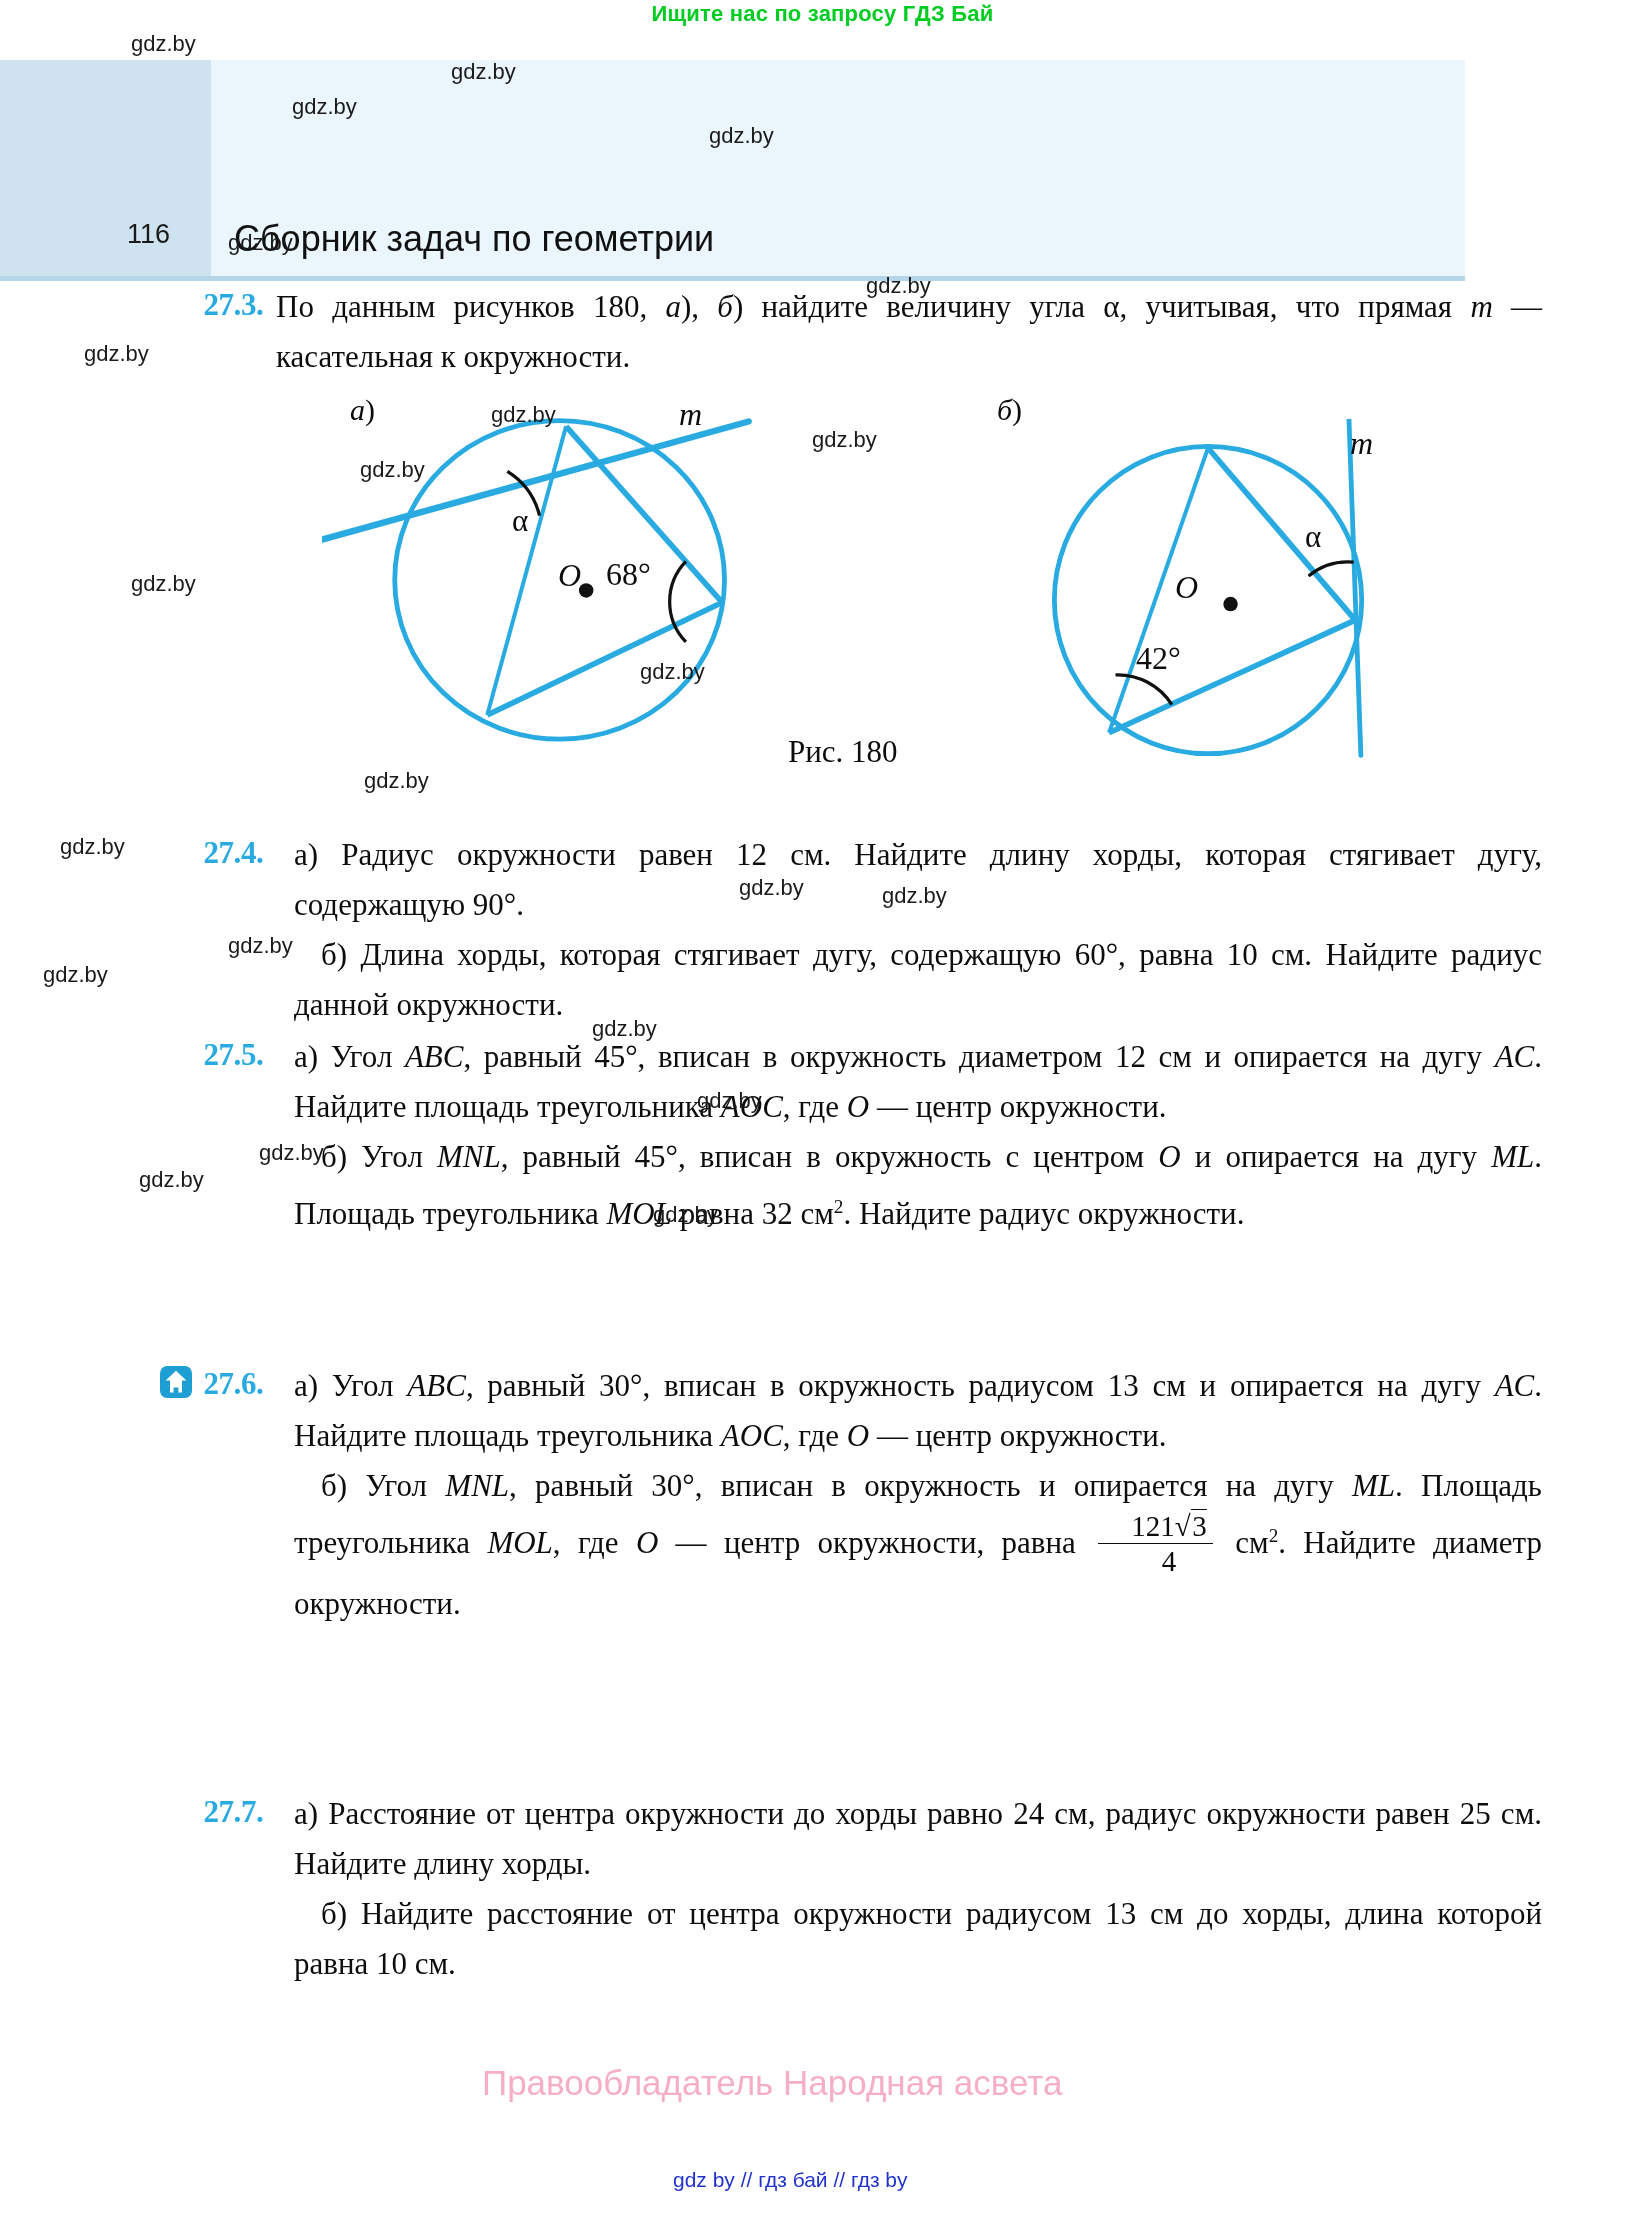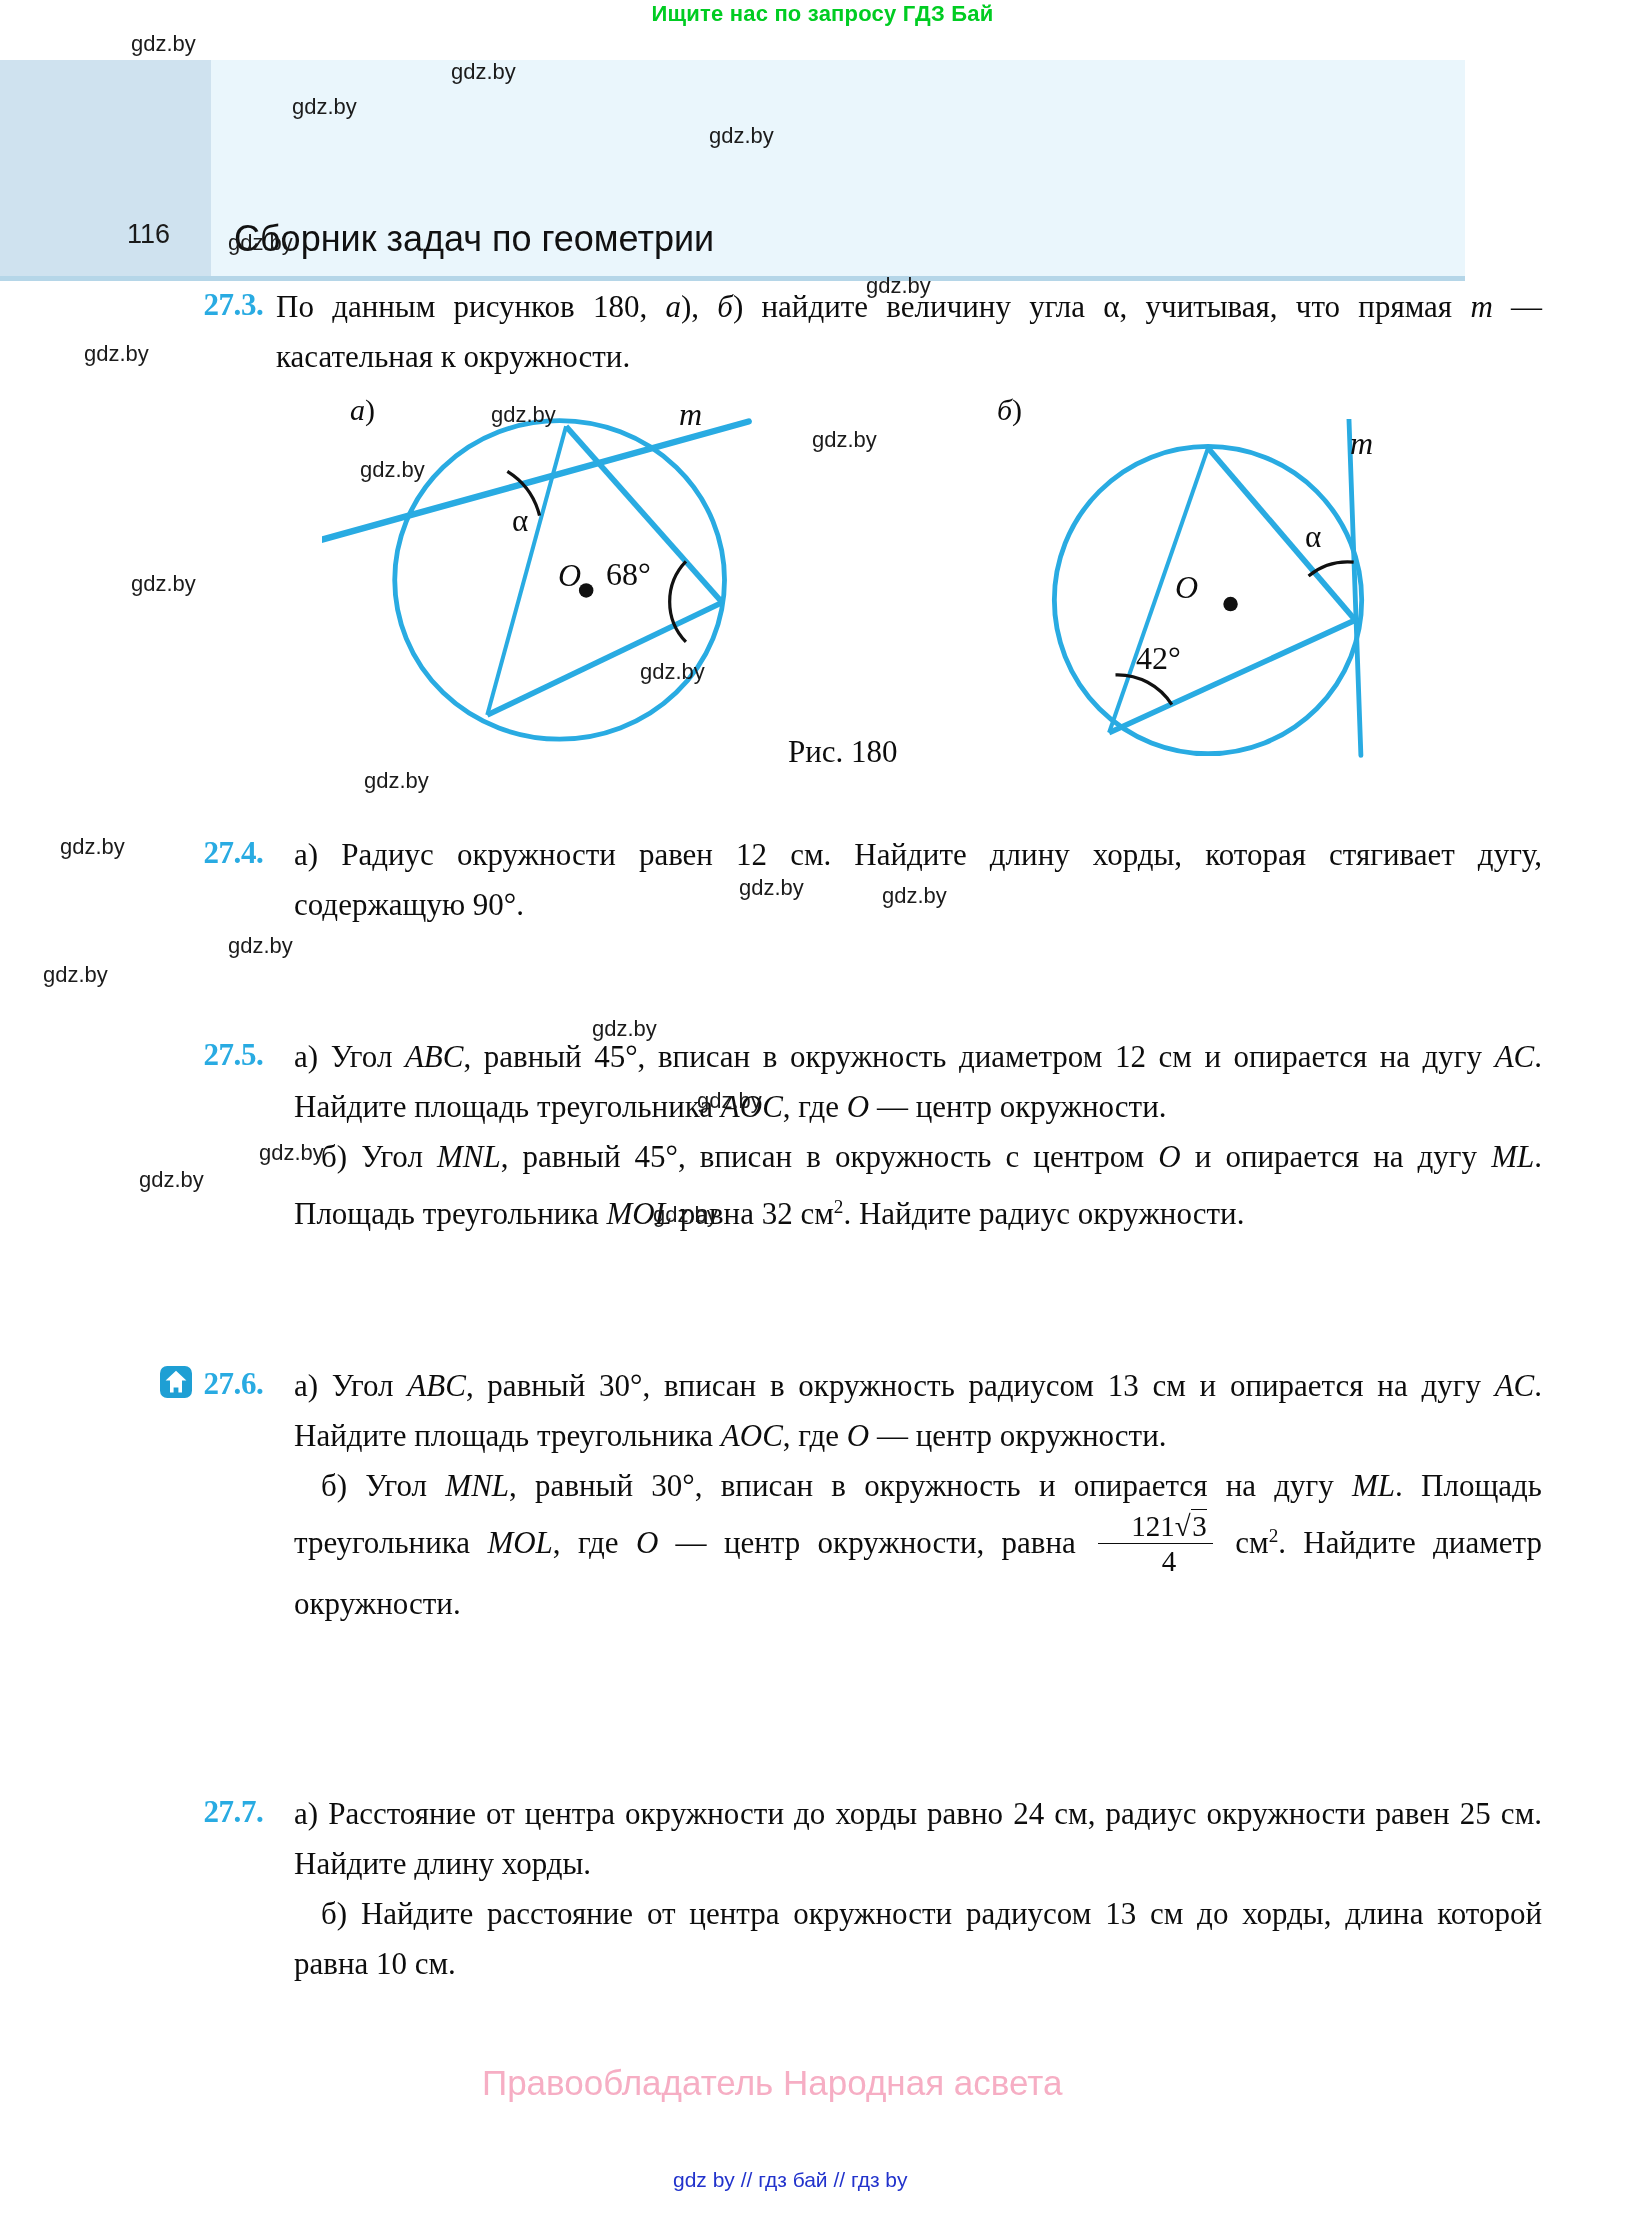--- a/index.html
+++ b/index.html
@@ -258,6 +258,7 @@
   <div class="pnum" style="left: -1.6px; top: 4.8px;">27.4.</div>
   <div class="ptext" style="margin-left: 89px;">
     <p class="para">а) Радиус окружности равен 12 см. Найдите длину хорды, которая стягивает дугу, содержащую 90°.</p>
+    <p class="para" style="text-indent: 27px;">б) Длина хорды, которая стягивает дугу, содержащую 60°, равна 10 см. Найдите радиус данной окружности.</p>
   </div>
 </div>
 

